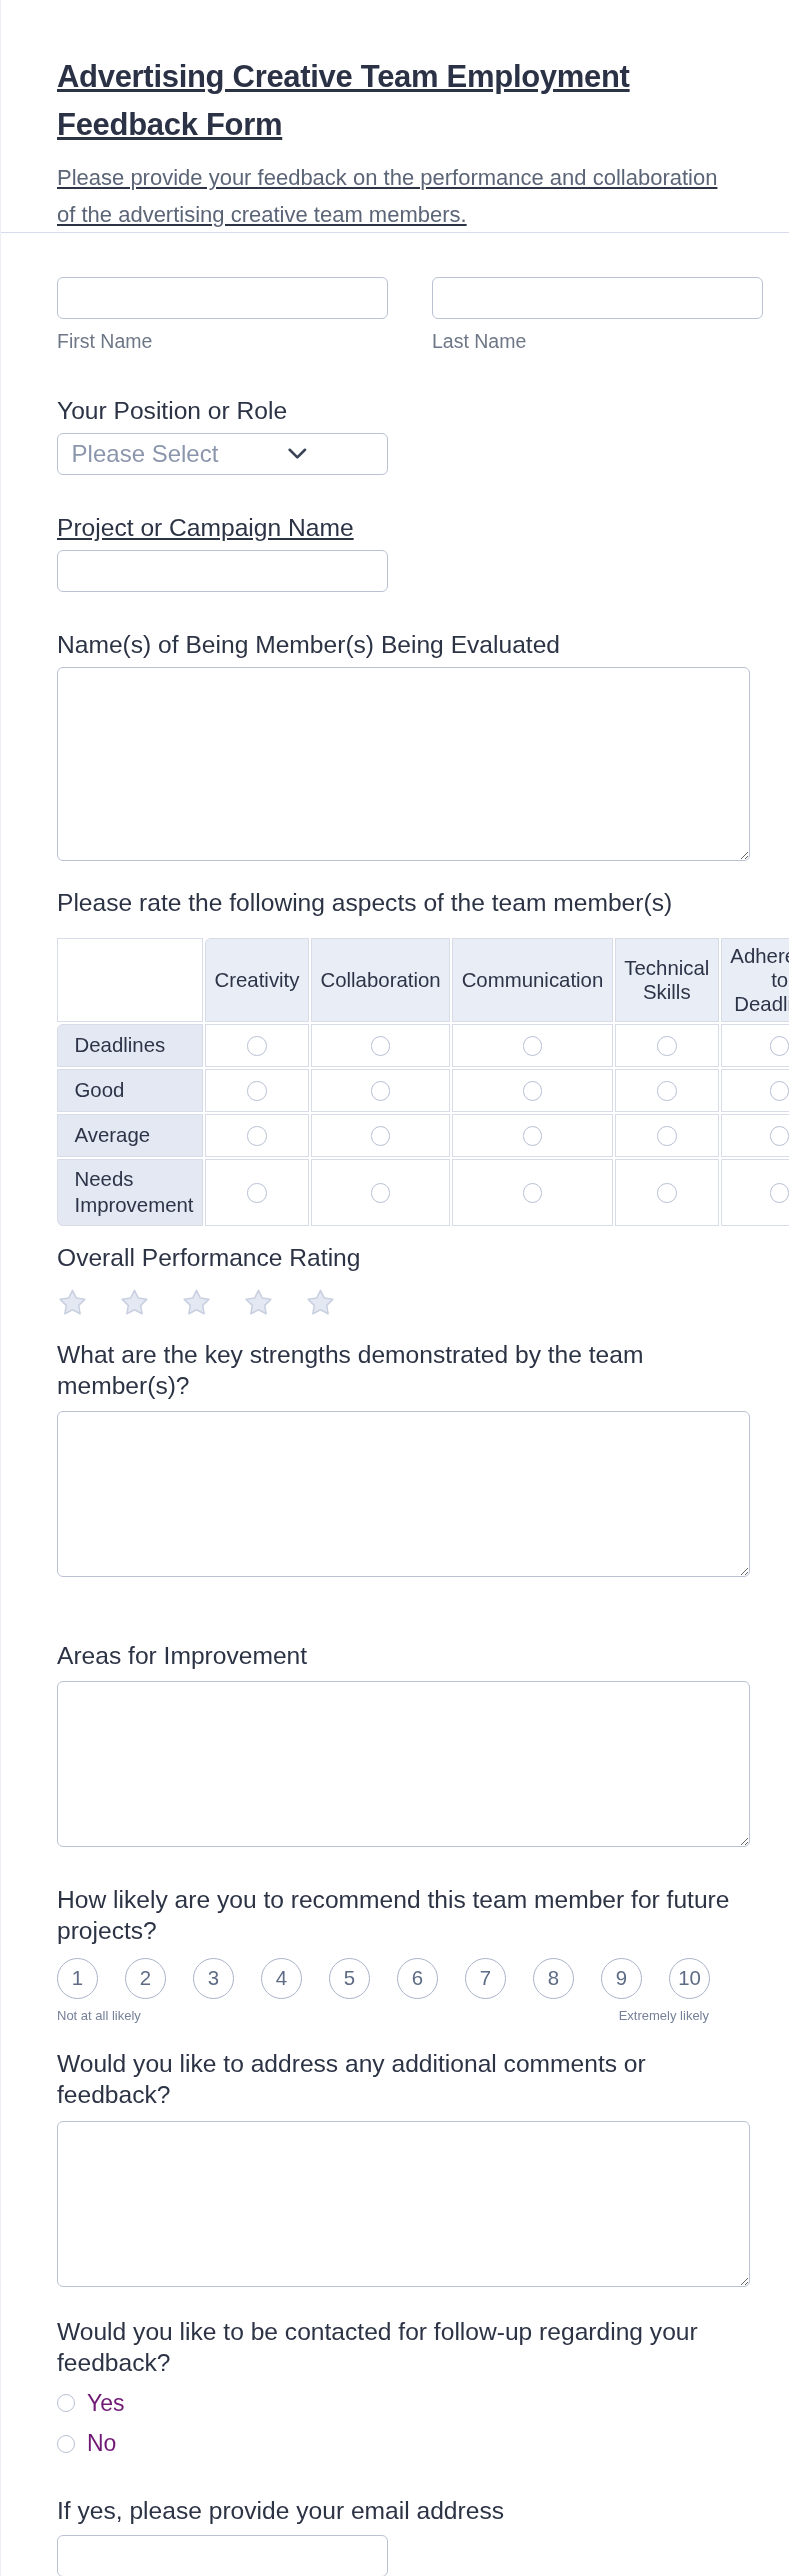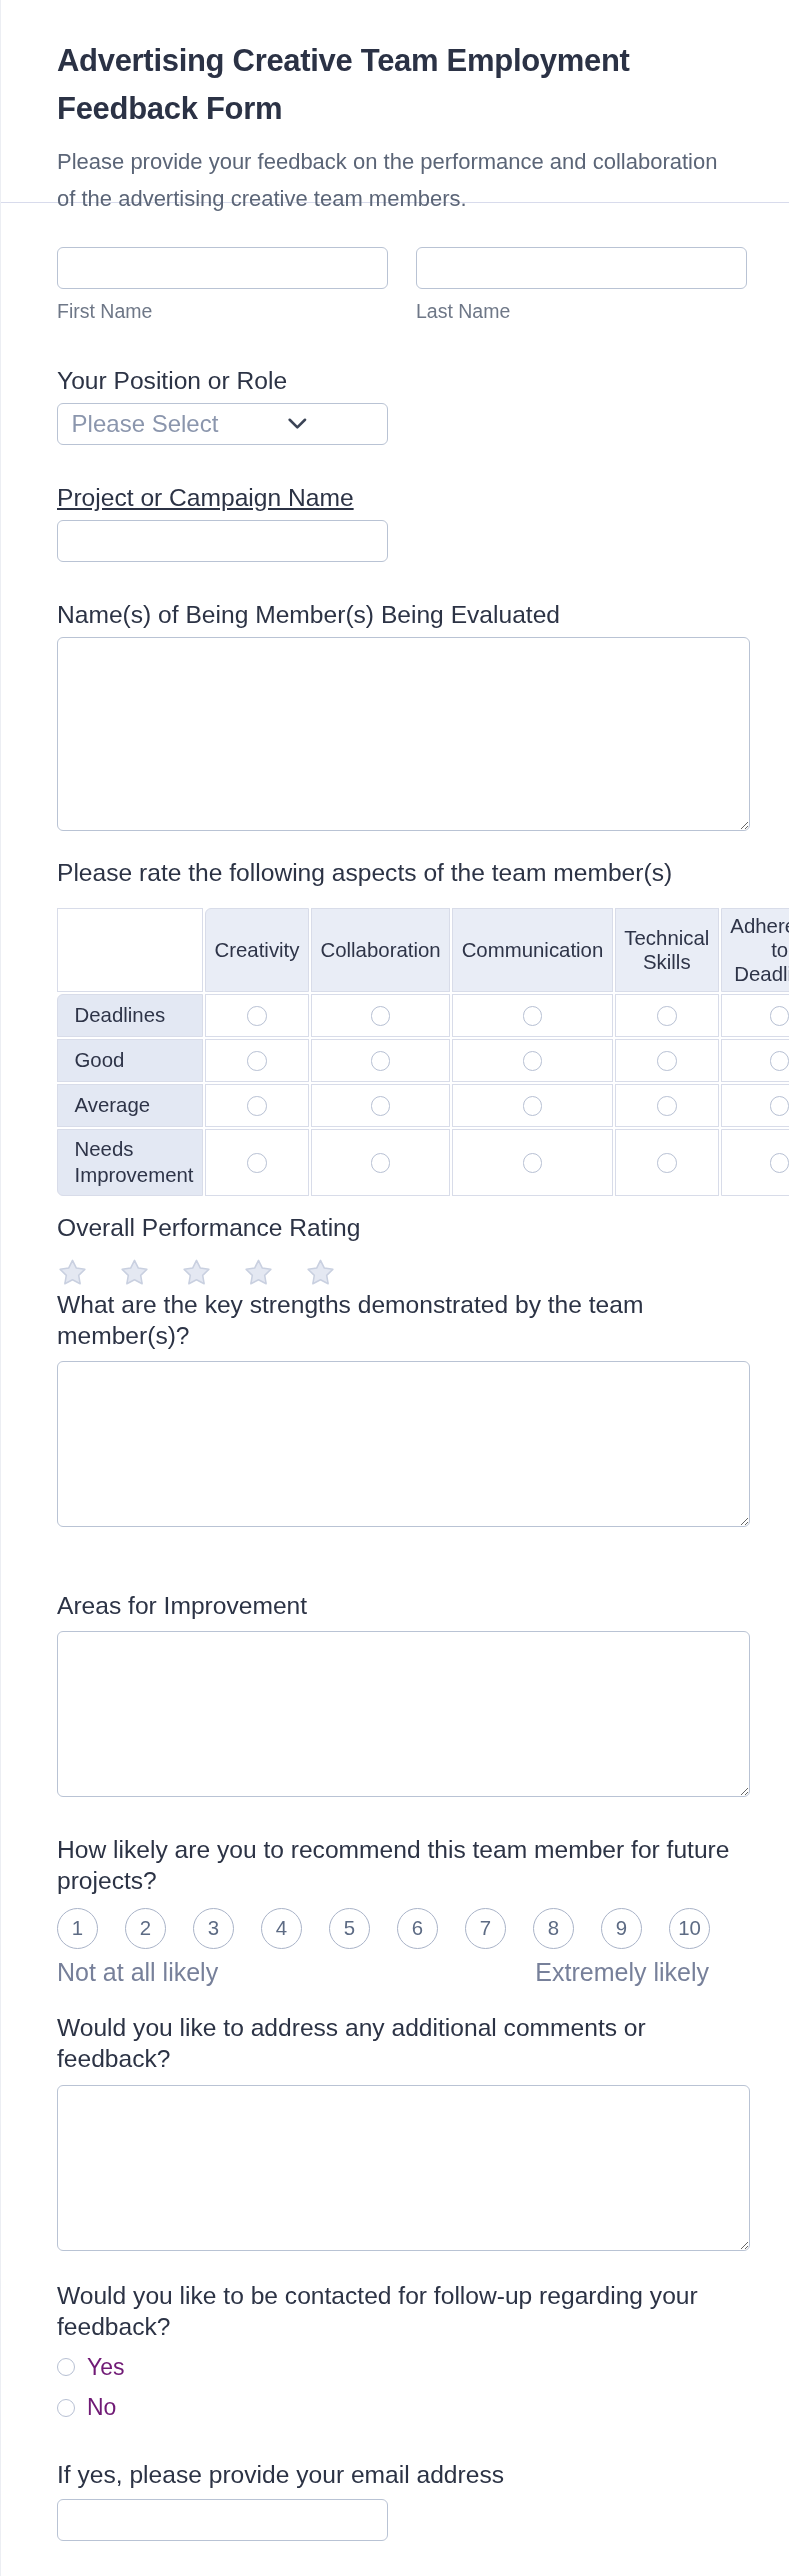--- a/index.html
+++ b/index.html
@@ -10,8 +10,8 @@
     font-family:"Liberation Sans", sans-serif; color:#2c3345;
   }
   
-  .form-header { height:203px; box-sizing:border-box; padding:37px 56px 0 56px;
-    border-bottom:0.8px solid #d8dbec; }
+  .form-header { height:233px; box-sizing:border-box; padding:53px 56px 0 56px;
+    border-bottom:0.8px solid #d8dbec;text-decoration:underline; }
   .form-title { margin:0; font-size:31px; line-height:48px; font-weight:700;
     color:#2b3245; letter-spacing:-0.3px; }
   .form-subtitle { margin:10.2px 0 0 0; font-size:22px; line-height:37px;

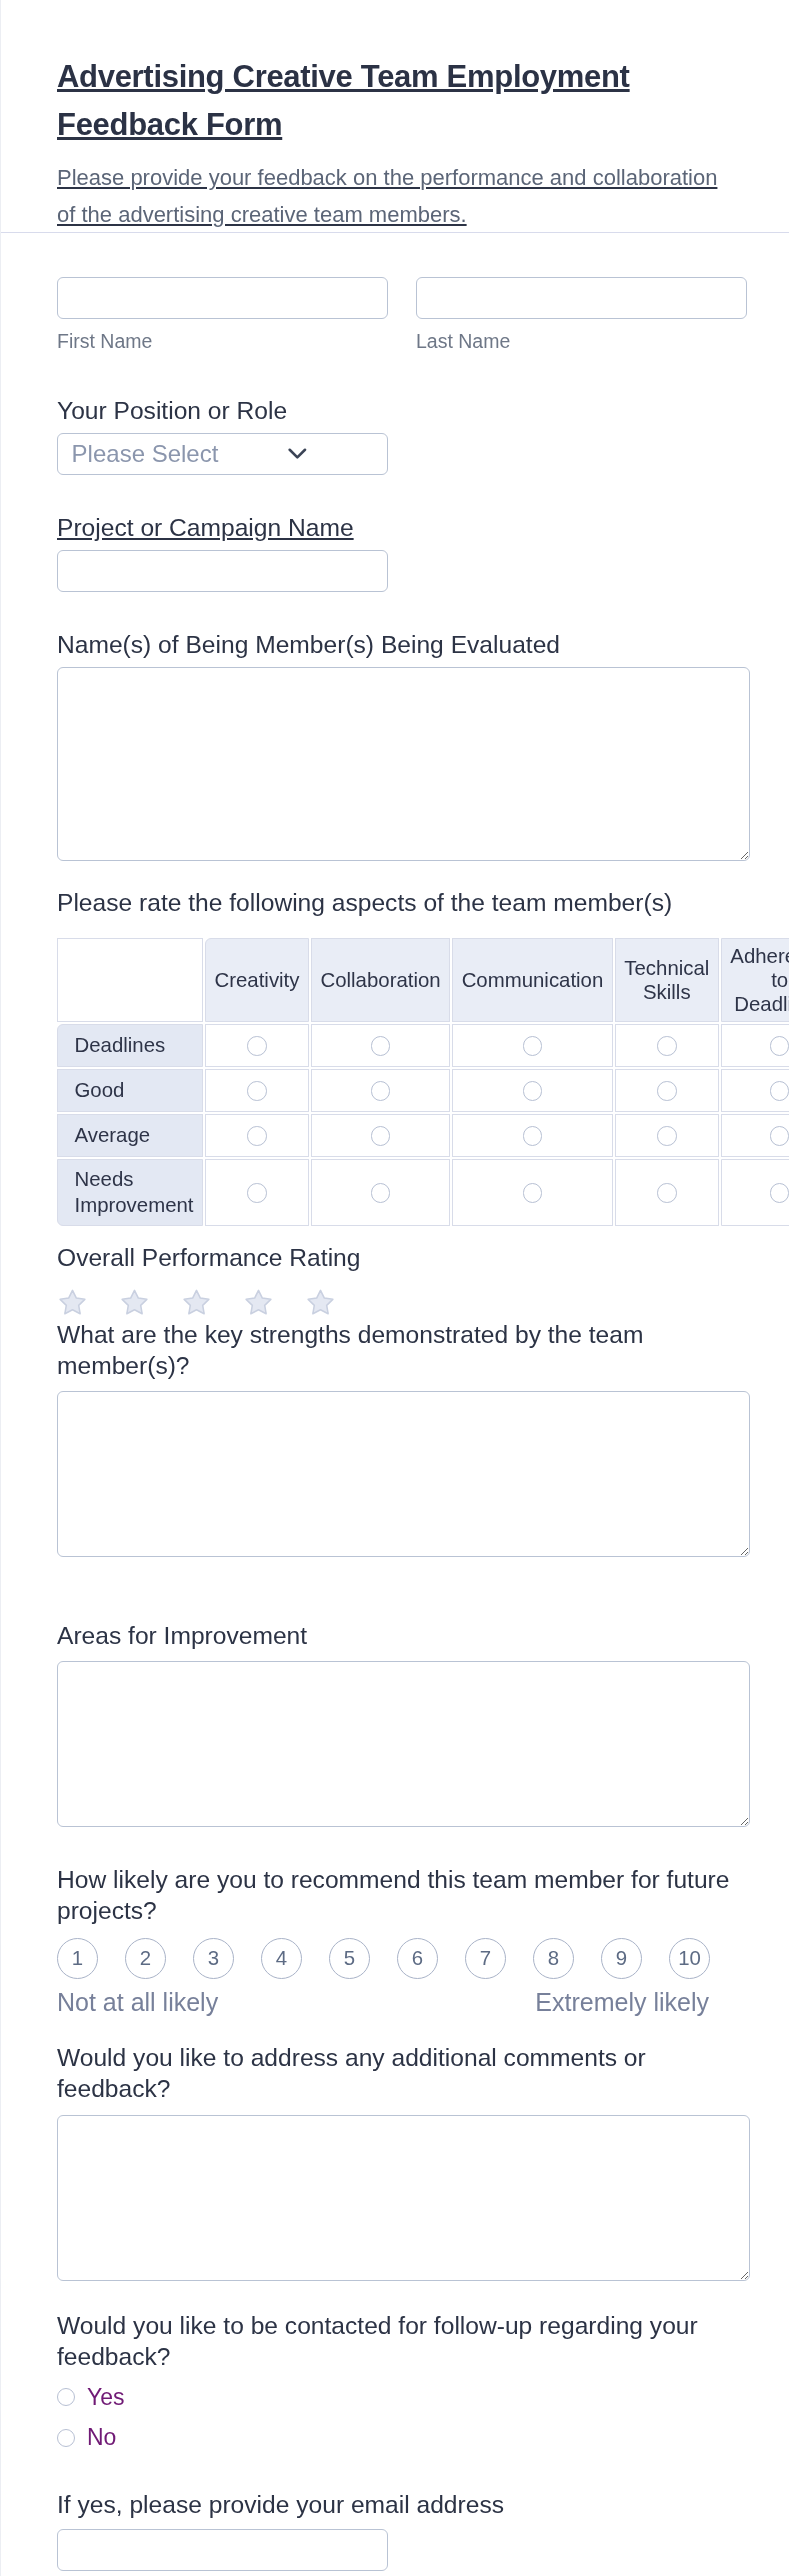--- a/index.html
+++ b/index.html
@@ -30,7 +30,7 @@
   input.text-input { width:331px; height:42px; padding:0 13.6px; }
   textarea.textarea-input { width:100%; display:block; padding:10.2px 13.6px; resize:vertical; }
 
-  .name-row { display:flex; gap:28px; margin-top:5.1px; }
+  .name-row { display:flex; gap:44px; margin-top:5.1px; }
   .name-col { width:331px; }
 
   .select-wrap { position:relative; width:265px; margin-top:6.8px; }

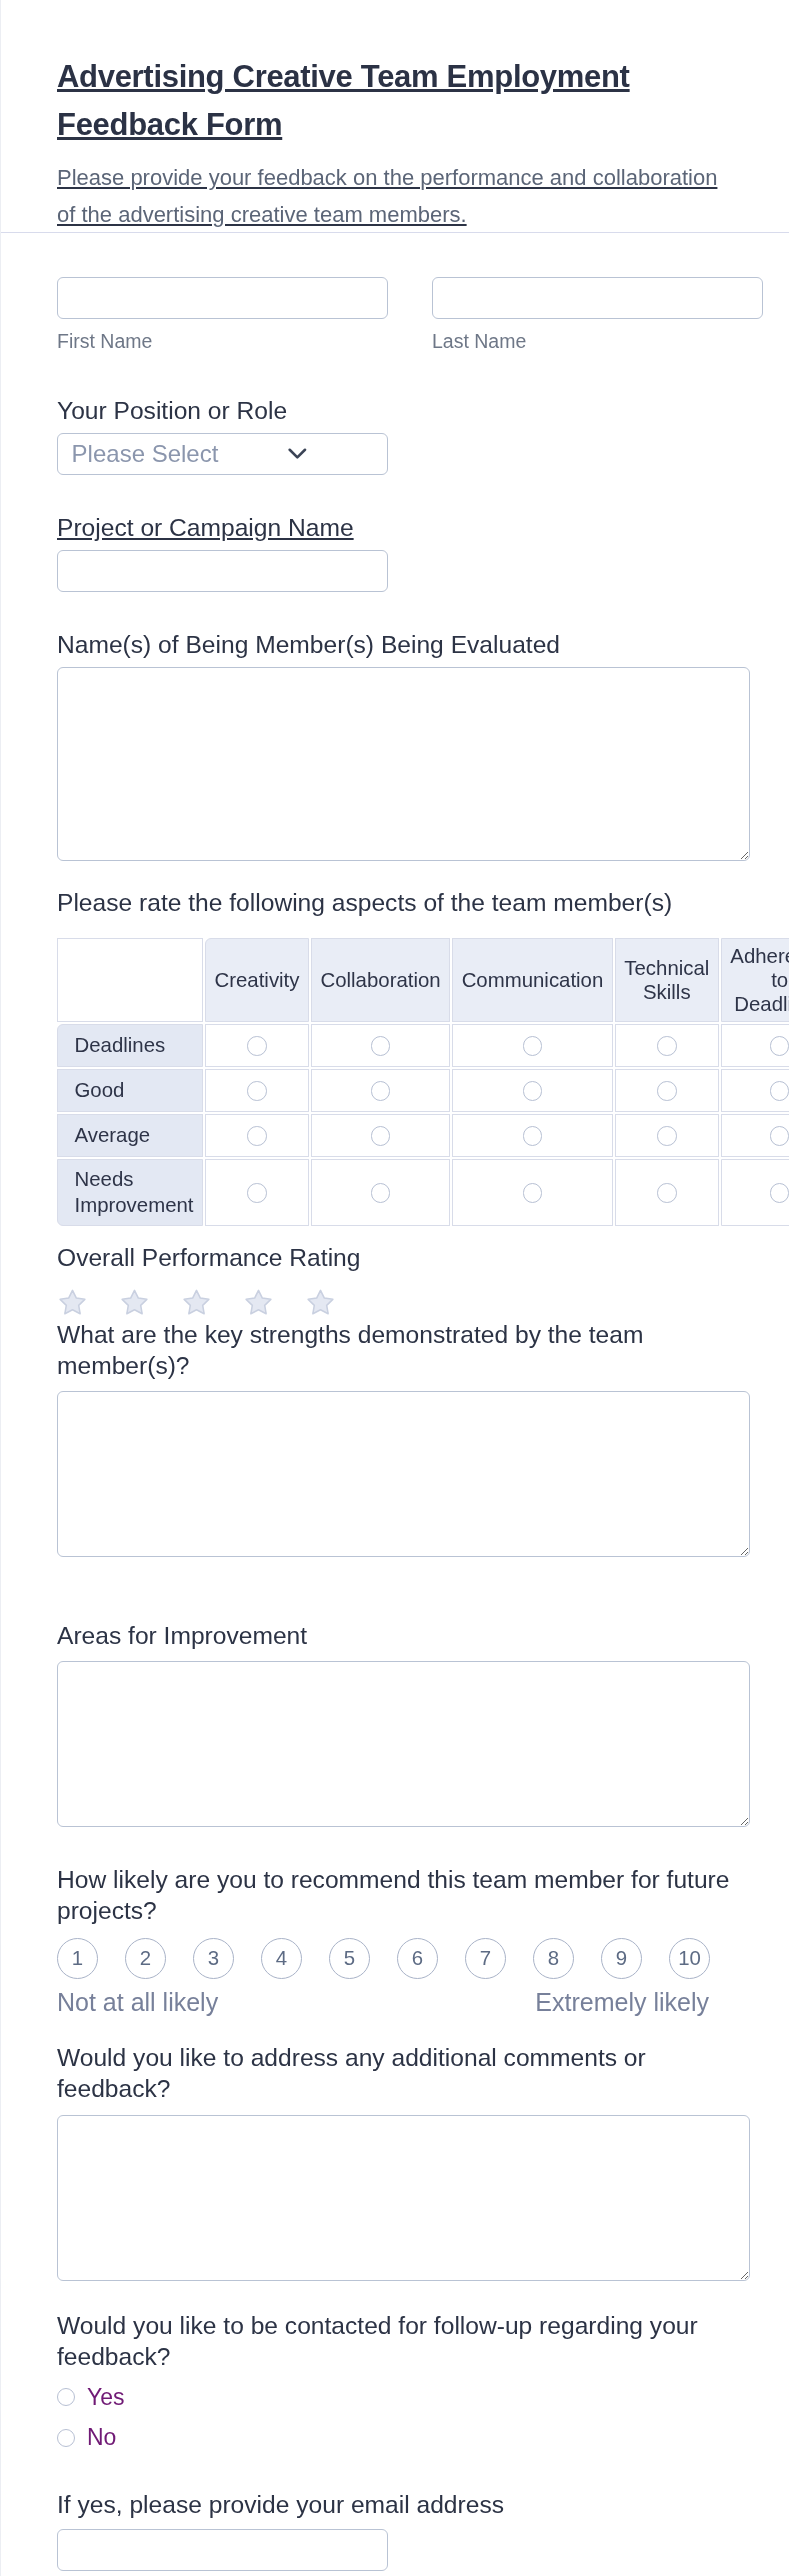--- a/index.html
+++ b/index.html
@@ -82,7 +82,7 @@
   .q4 { margin-top:37px; } .q4 textarea { margin-top:6.8px; height:194px; }
   .q5 { margin-top:26px; }
   .q6 { margin-top:14.4px; }
-  .q7 { margin-top:1px; } .q7 textarea { margin-top:10.2px; height:166px; }
+  .q7 { margin-top:21px; } .q7 textarea { margin-top:10.2px; height:166px; }
   .q8 { margin-top:63px; } .q8 textarea { margin-top:10.2px; height:166px; }
   .q9 { margin-top:37px; }
   .q10 { margin-top:25.5px; } .q10 textarea { margin-top:10.2px; height:166px; }

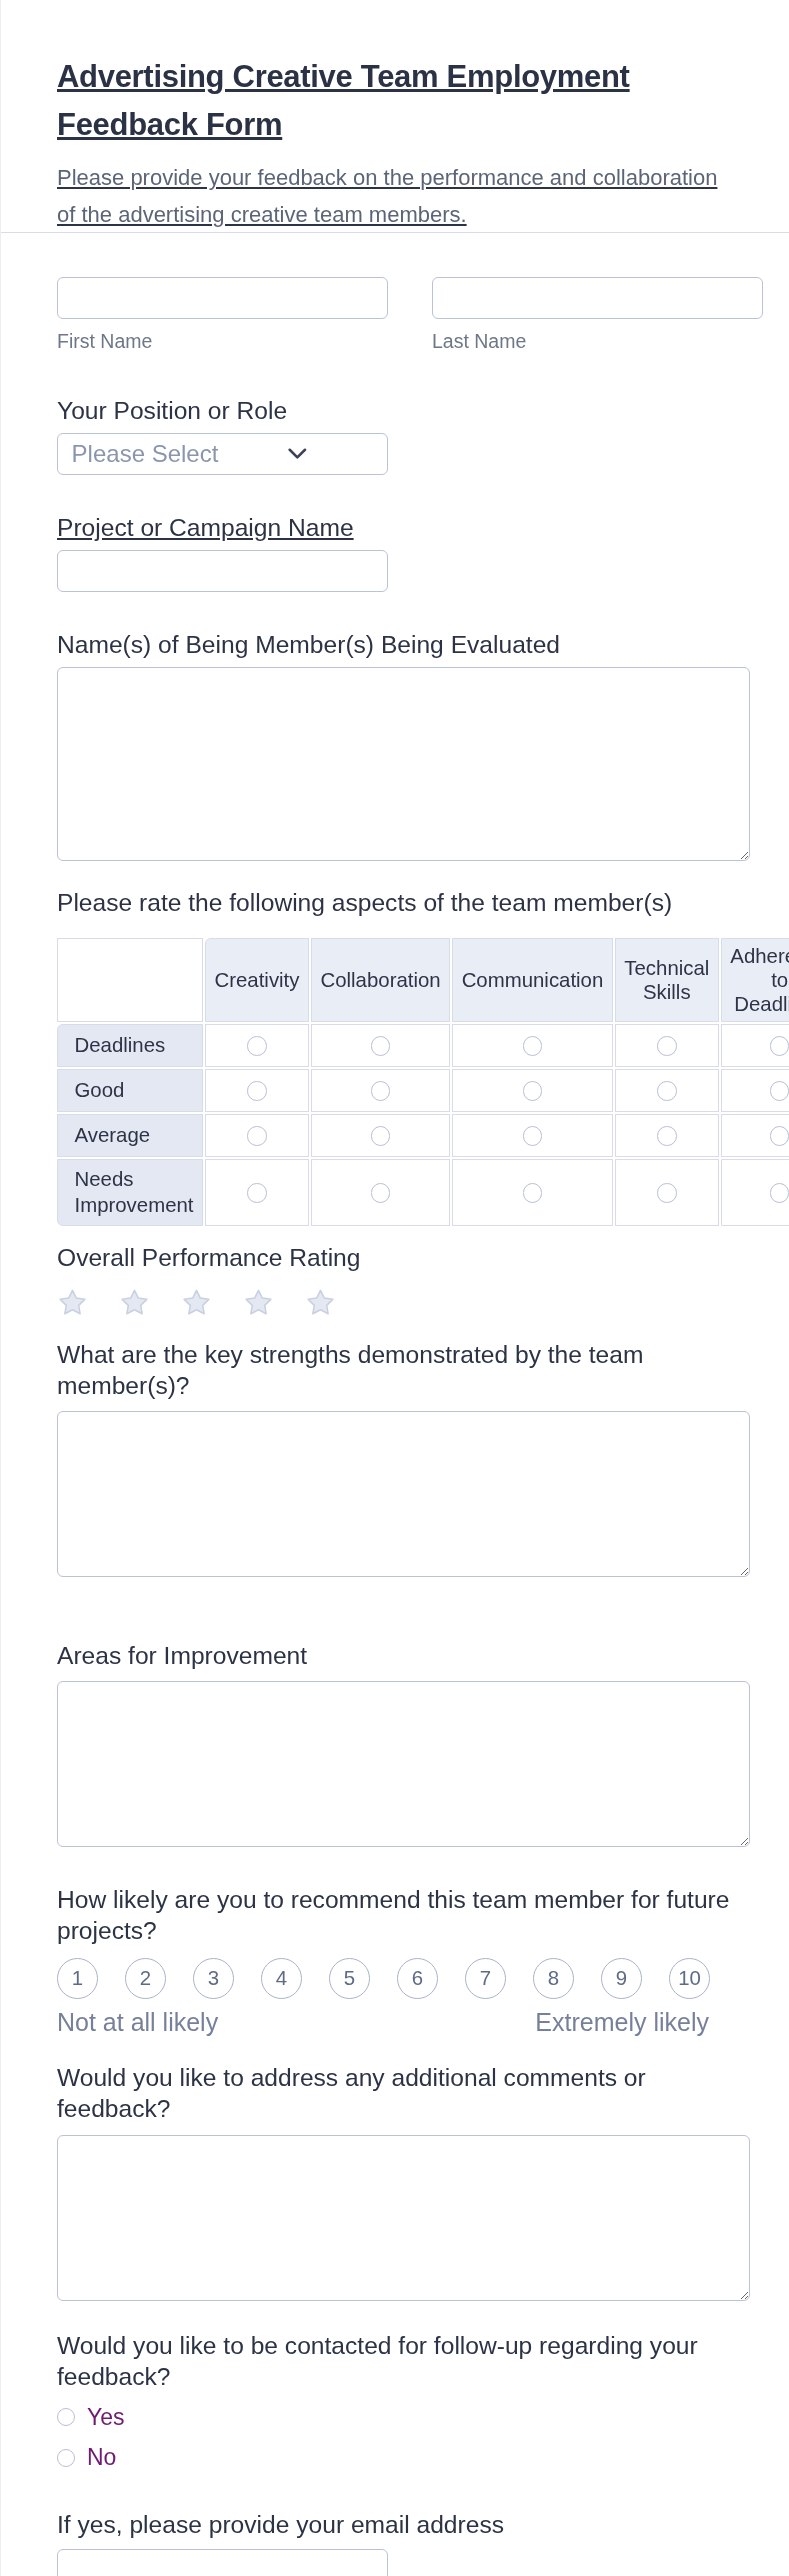--- a/index.html
+++ b/index.html
@@ -67,7 +67,7 @@
     border:1.7px solid #a9b3c8; color:#5d6b84; font-size:20.4px;
     display:flex; align-items:center; justify-content:center; background:#fff; }
   .scale-captions { width:652px; display:flex; justify-content:space-between;
-    margin-top:8.5px; font-size:25px; color:#77809a; }
+    margin-top:8.5px; font-size:13px; color:#77809a; }
 
   
   .option-list { margin-top:12px; display:flex; flex-direction:column; gap:13.6px; }

